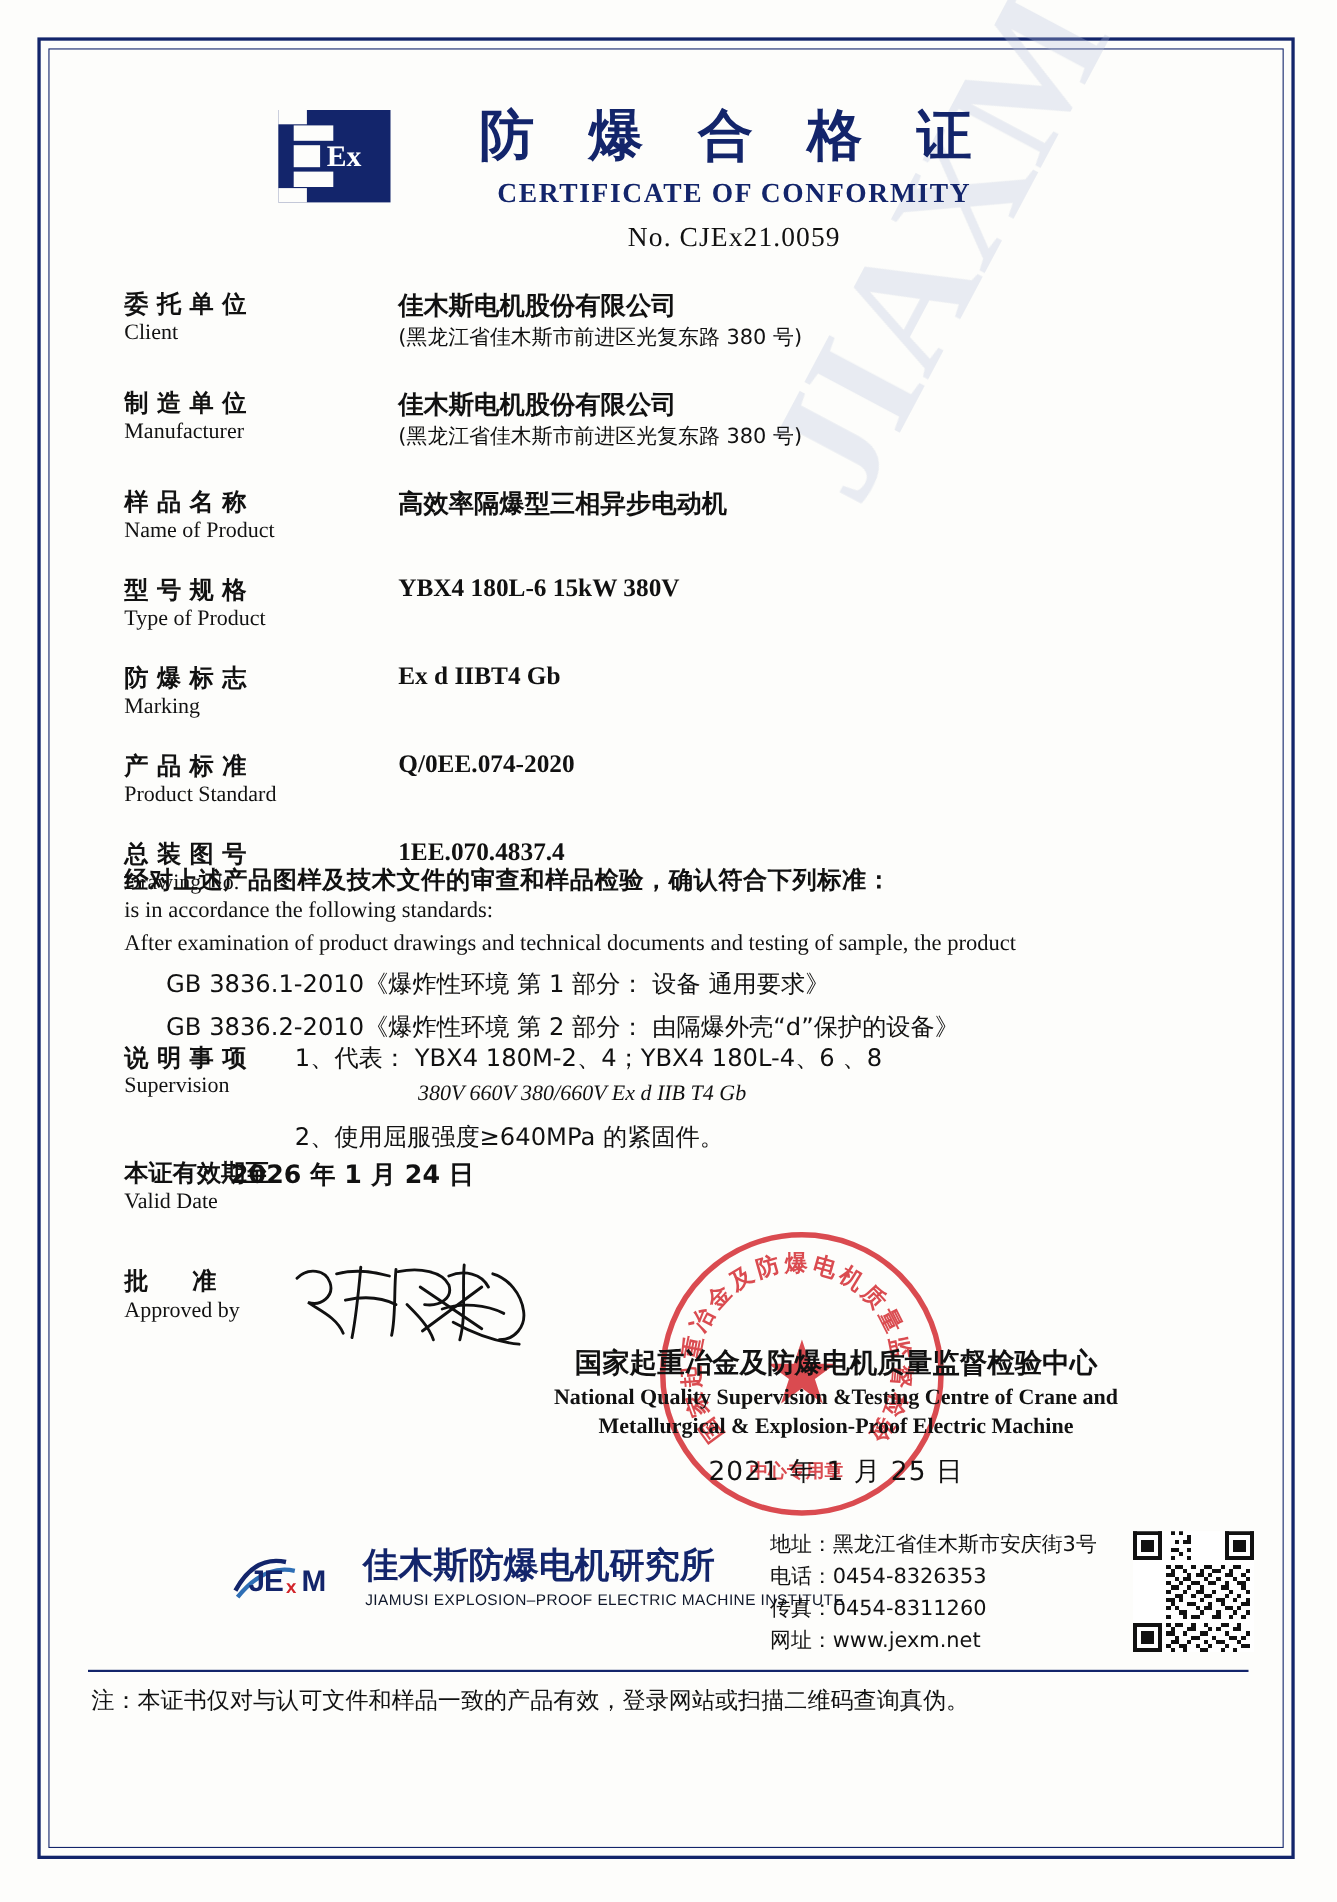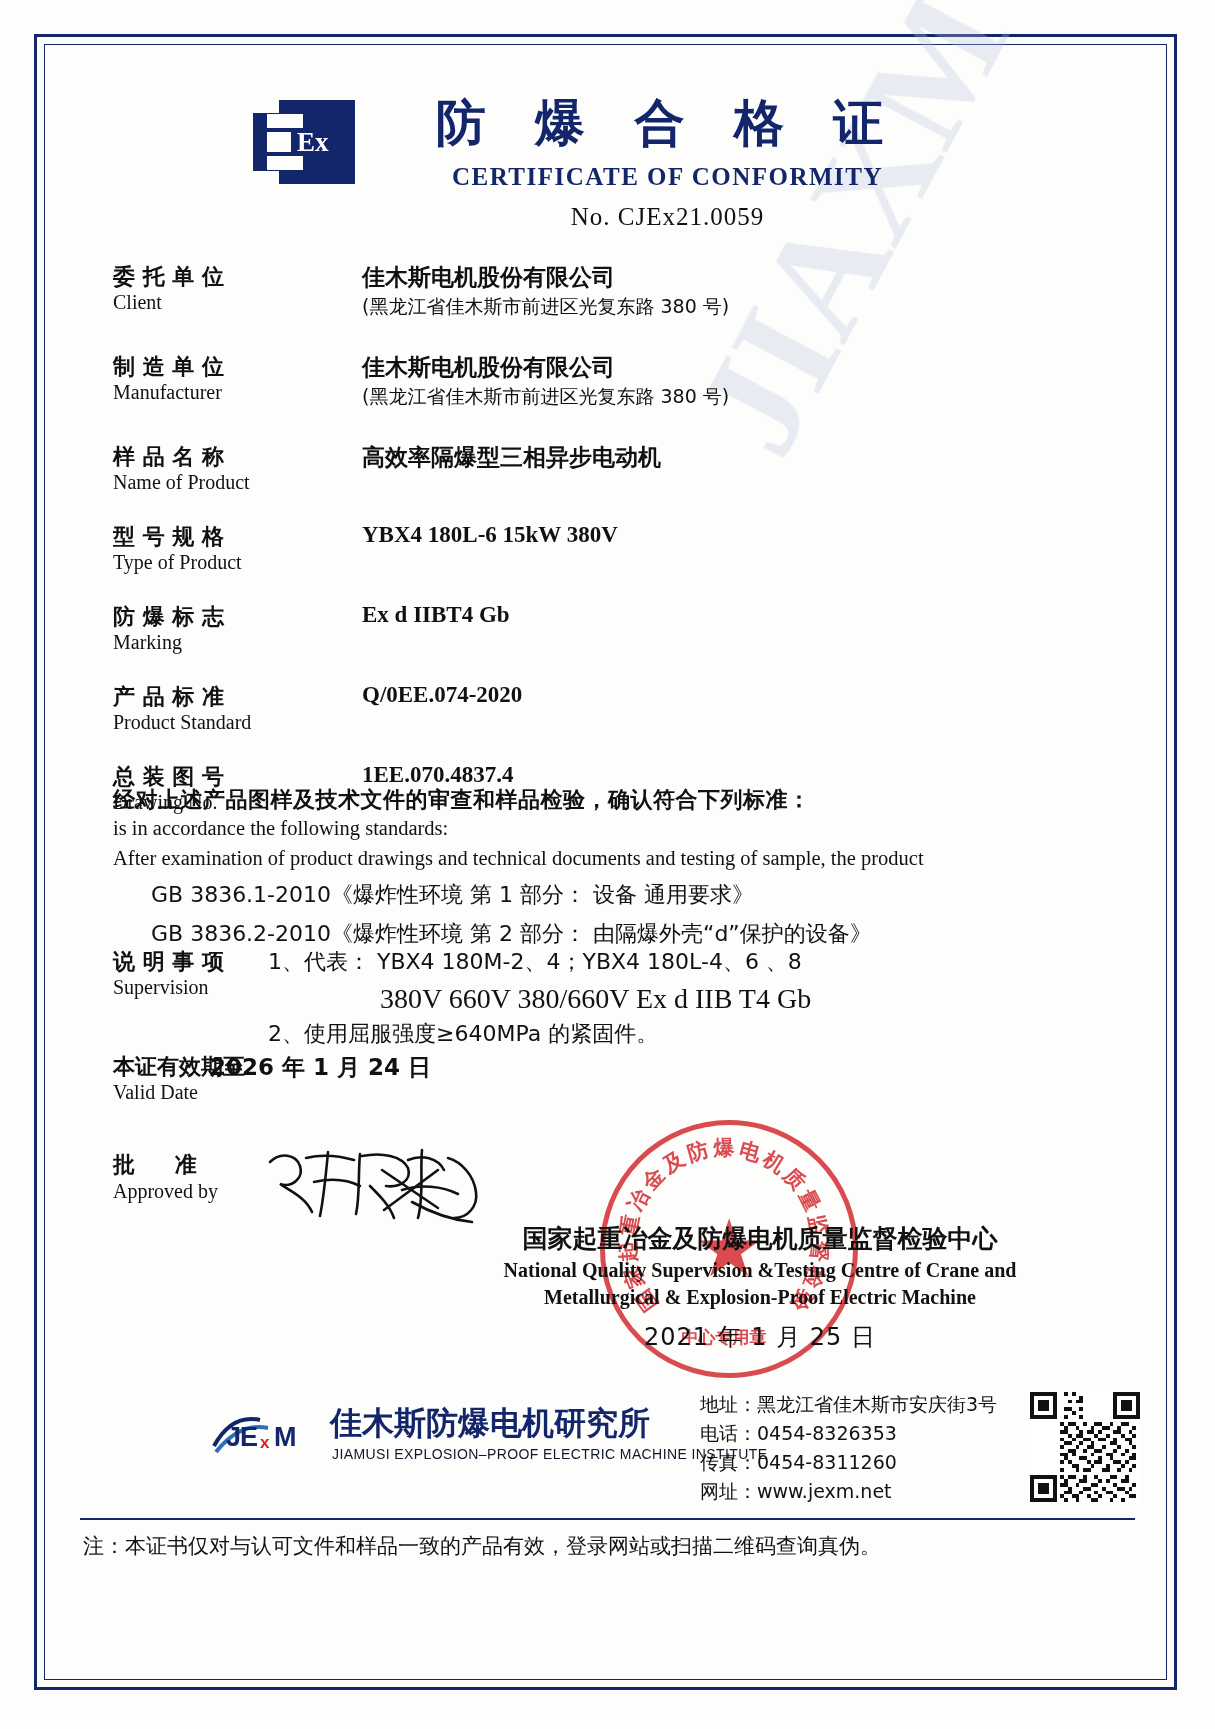--- a/index.html
+++ b/index.html
@@ -228,9 +228,10 @@
   .ex-l2 {
     position: absolute;
     left: 380px; top: 36px;
-    font-size: 28px;
-    font-family: "Liberation Serif", serif;
-    white-space: nowrap;
+    font-size: 20px;
+    font-family: "Liberation Serif", serif;
+    white-space: nowrap;
+    font-style: italic;
   }
   .ex-l3 {
     position: absolute;

